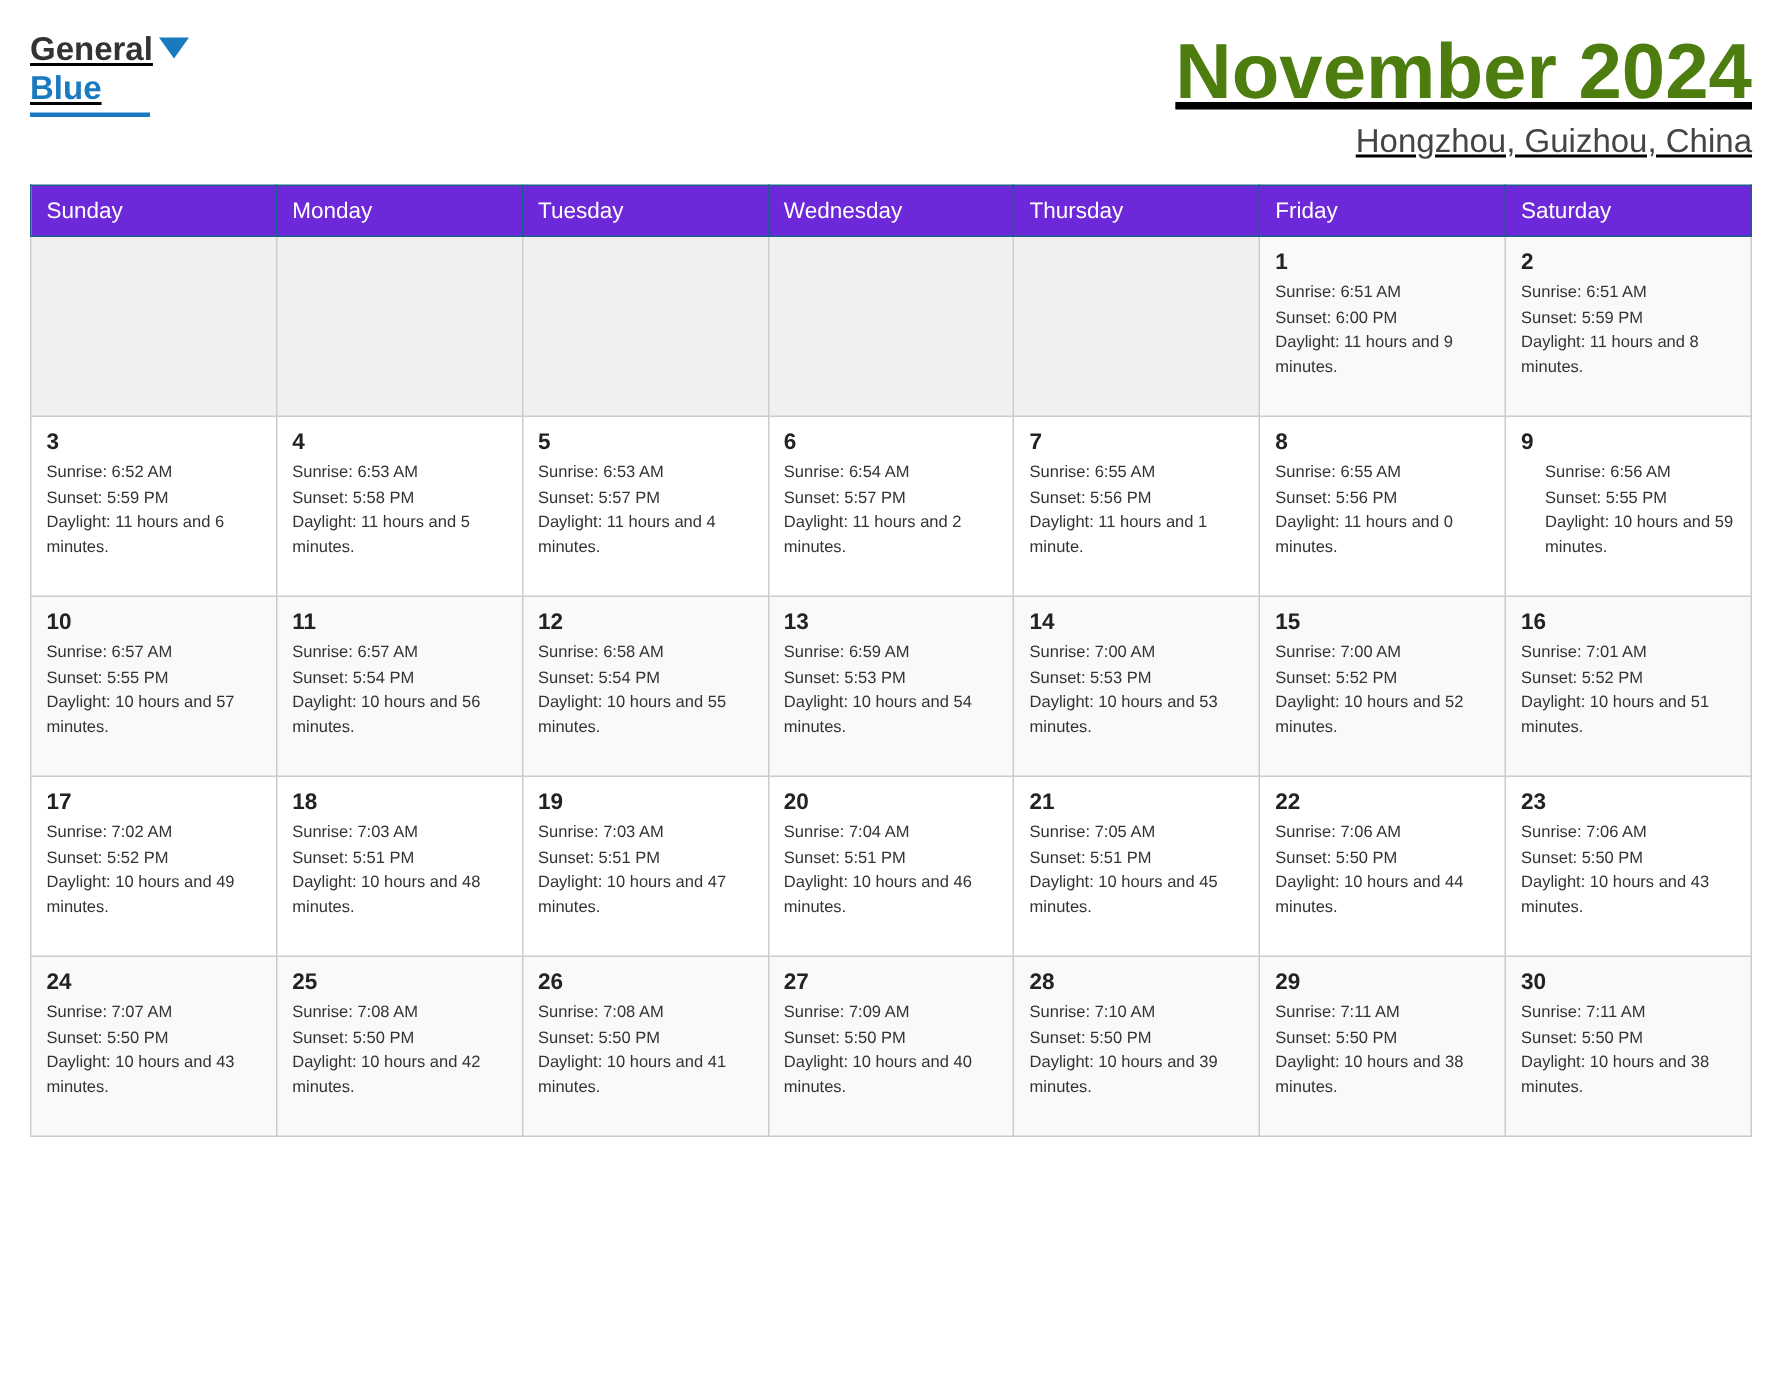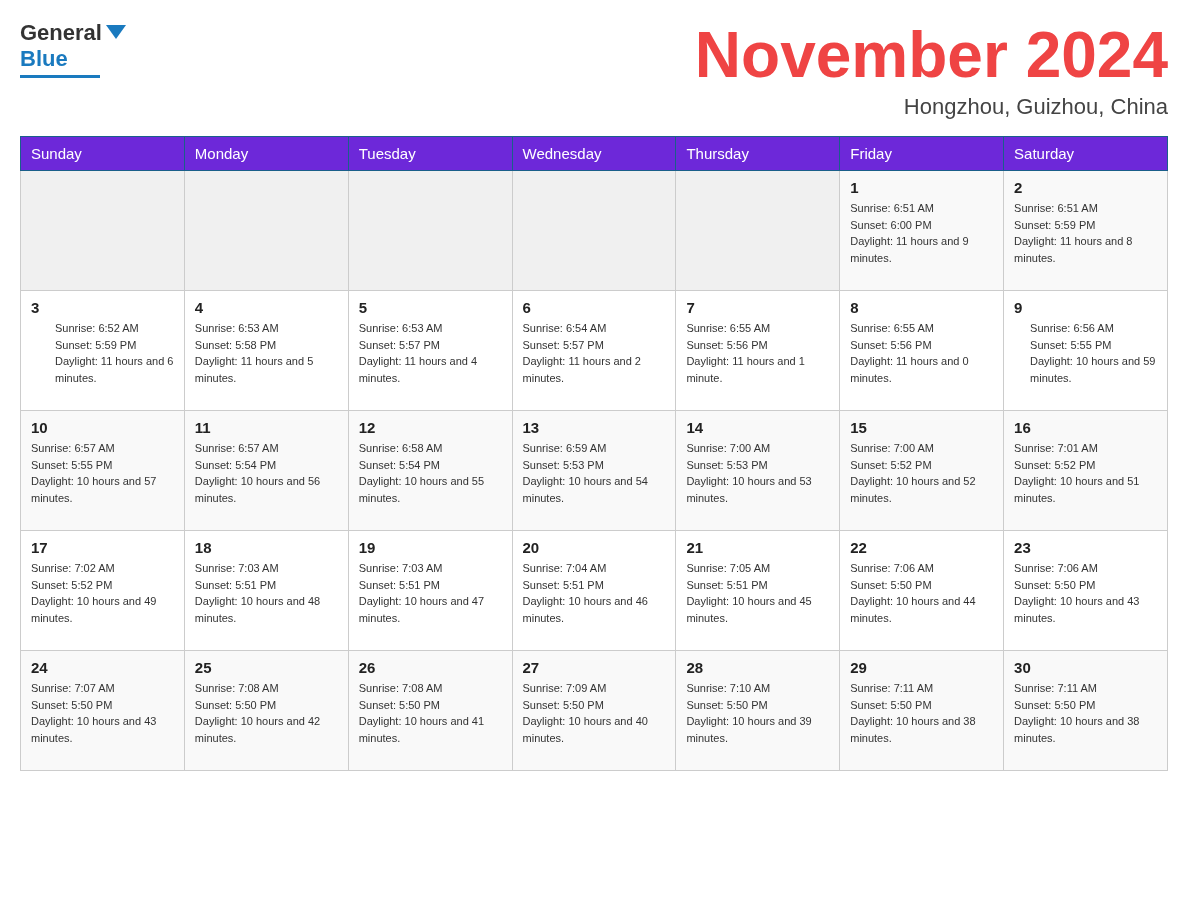--- a/index.html
+++ b/index.html
@@ -15,6 +15,7 @@
       justify-content: space-between;
       align-items: flex-start;
       margin-bottom: 16px;
+      text-decoration: underline;
     }
     .logo {
       display: flex;

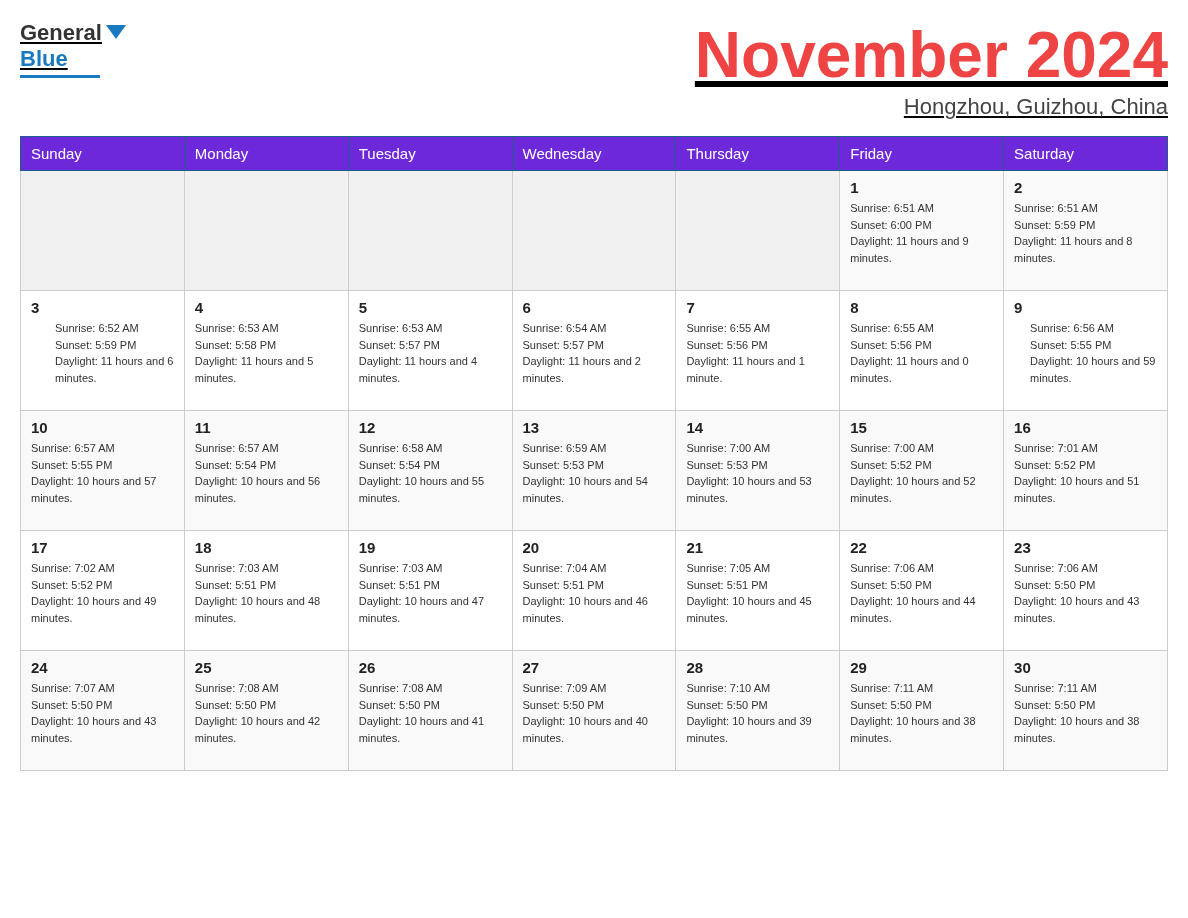--- a/index.html
+++ b/index.html
@@ -53,9 +53,9 @@
       text-align: right;
     }
     .month-title {
-      font-size: 64px;
+      font-size: 52px;
       font-weight: bold;
-      color: #ef4444;
+      color: #4d7c0f;
       line-height: 1.1;
     }
     .location {

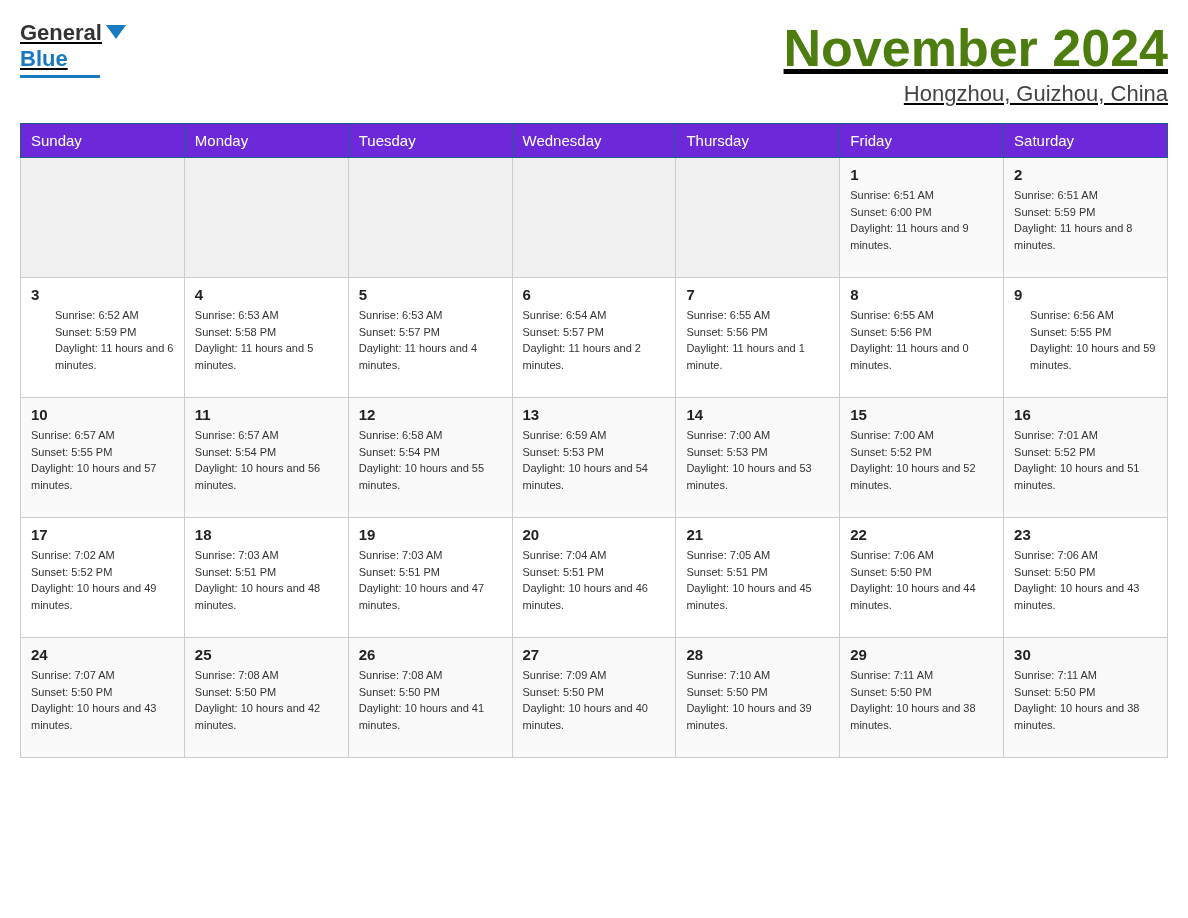--- a/index.html
+++ b/index.html
@@ -163,7 +163,7 @@
       <tr>
         <td>
           <div class="day-number">3</div>
-          <div class="day-info" style="white-space: pre-line; margin-left: 24px;">Sunrise: 6:52 AM
+          <div class="day-info" style="white-space: pre-line;">Sunrise: 6:52 AM
 Sunset: 5:59 PM
 Daylight: 11 hours and 6 minutes.</div>
         </td>

